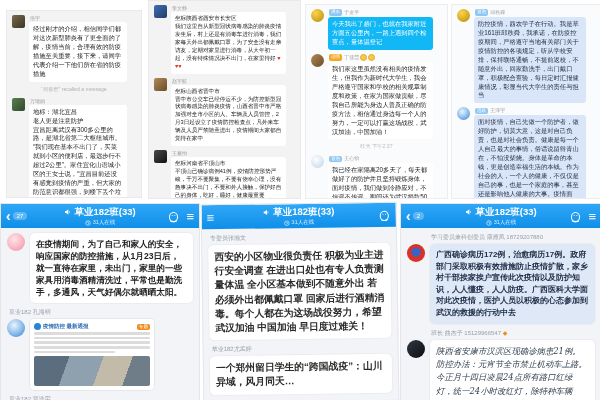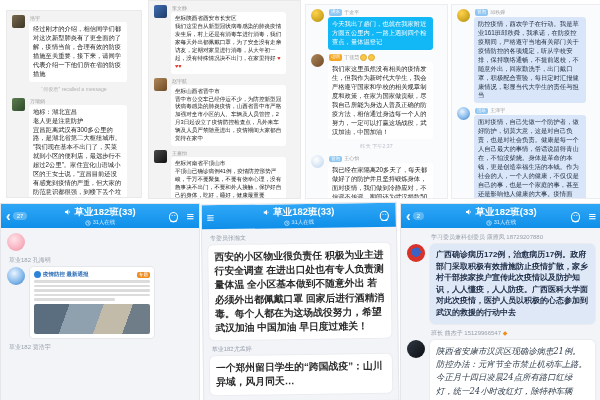--- a/index.html
+++ b/index.html
@@ -204,6 +204,7 @@
     </div>
     <div class="qq-msg">
       <div class="av18 av-pink"></div>
+      <div class="qq-bubble b-p5" style="max-width:152px">在疫情期间，为了自己和家人的安全，响应国家的防控措施，从1月23日后，就一直待在家里，未出门，家里的一些家具用消毒酒精清洗过，平常也是勤洗手，多通风，天气好偶尔就晒晒太阳。</div>
     </div>
     <div class="qq-name">草业182 孔海明</div>
     <div class="qq-msg" style="padding-top:0">

